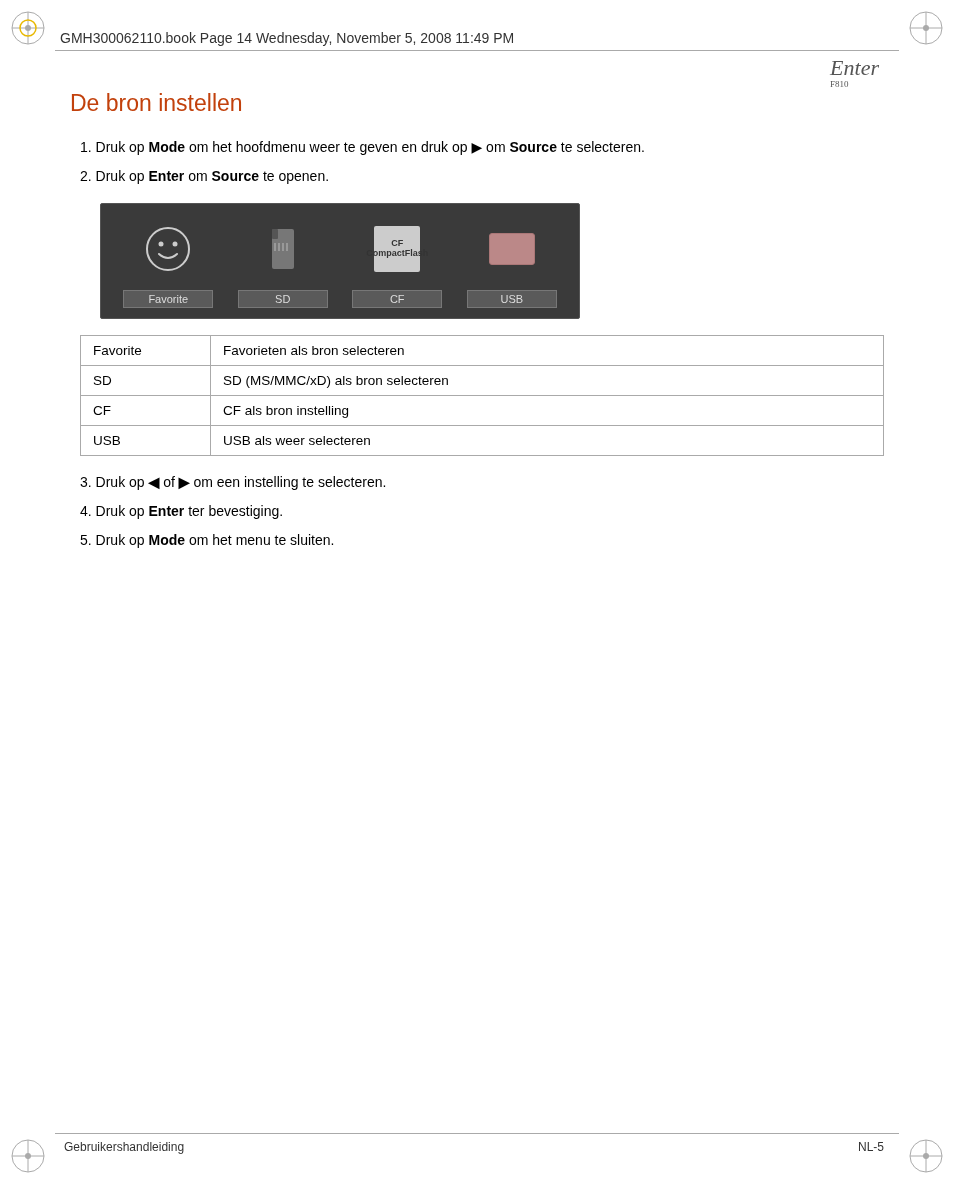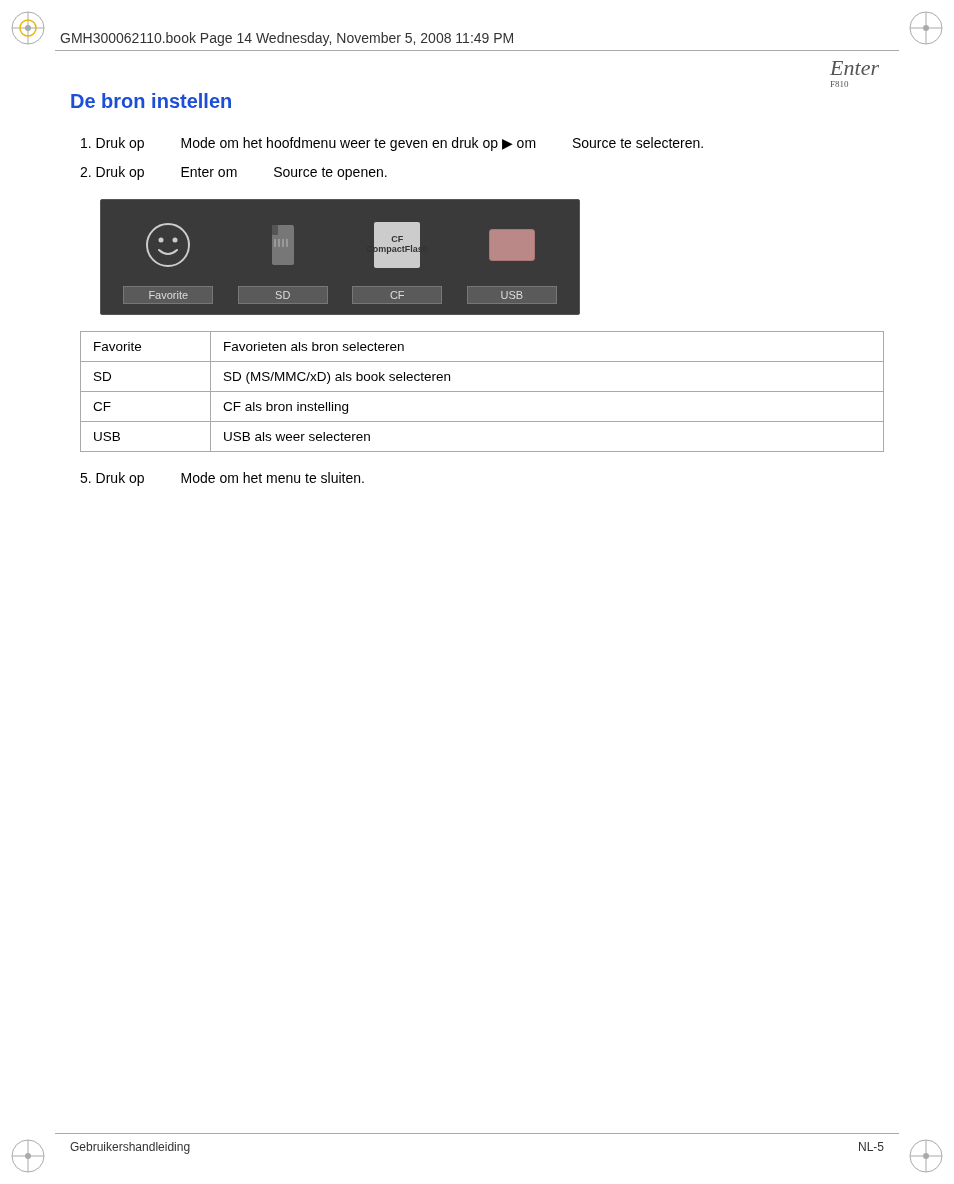--- a/index.html
+++ b/index.html
@@ -79,10 +79,10 @@
     }
 
     h1.page-title {
-      font-size: 20px;
-      font-weight: bold;
+      font-size: 23px;
+      font-weight: normal;
       margin-bottom: 20px;
-      color: #1d4ed8;
+      color: #c2410c;
     }
 
     .instructions {

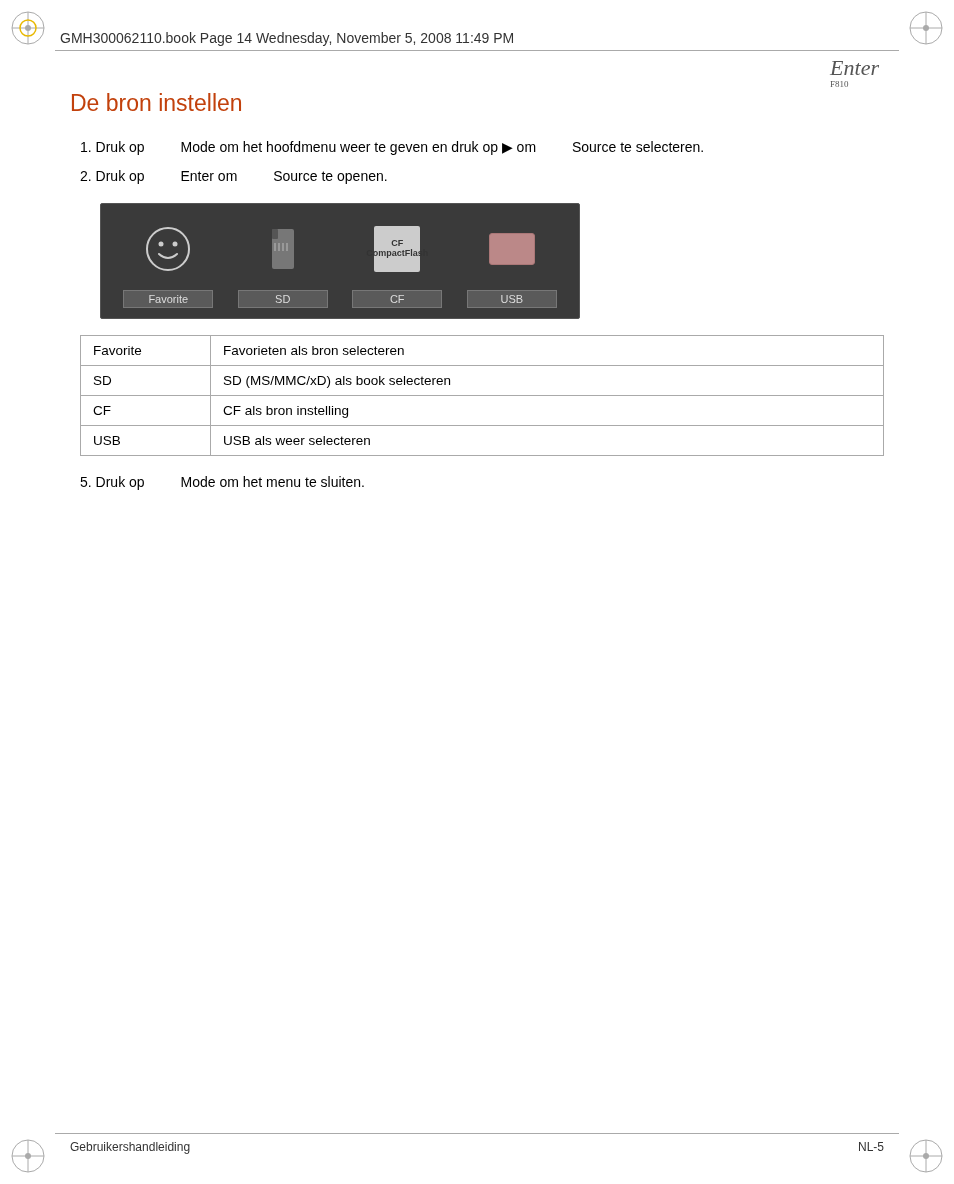--- a/index.html
+++ b/index.html
@@ -150,7 +150,7 @@
     }
 
     
-    .step b { font-weight: normal; margin-left: 32px; }
+    .step b { font-weight: bold; }
 
     
     .bottom-rule {

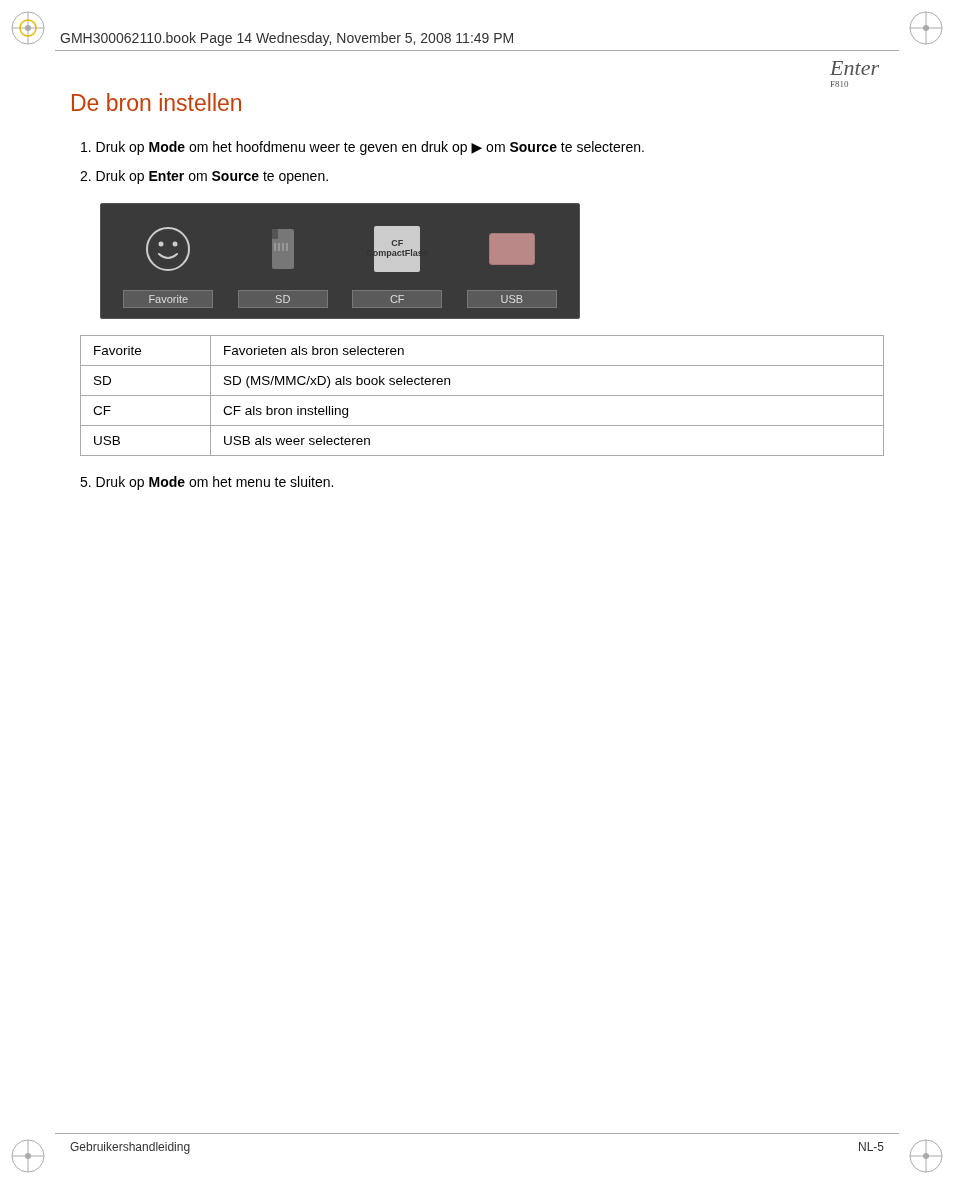--- a/index.html
+++ b/index.html
@@ -330,7 +330,7 @@
         </tr>
         <tr>
           <td>SD</td>
-          <td>SD (MS/MMC/xD) als book selecteren</td>
+          <td>SD (MS/MMC/xD) als bron selecteren</td>
         </tr>
         <tr>
           <td>CF</td>

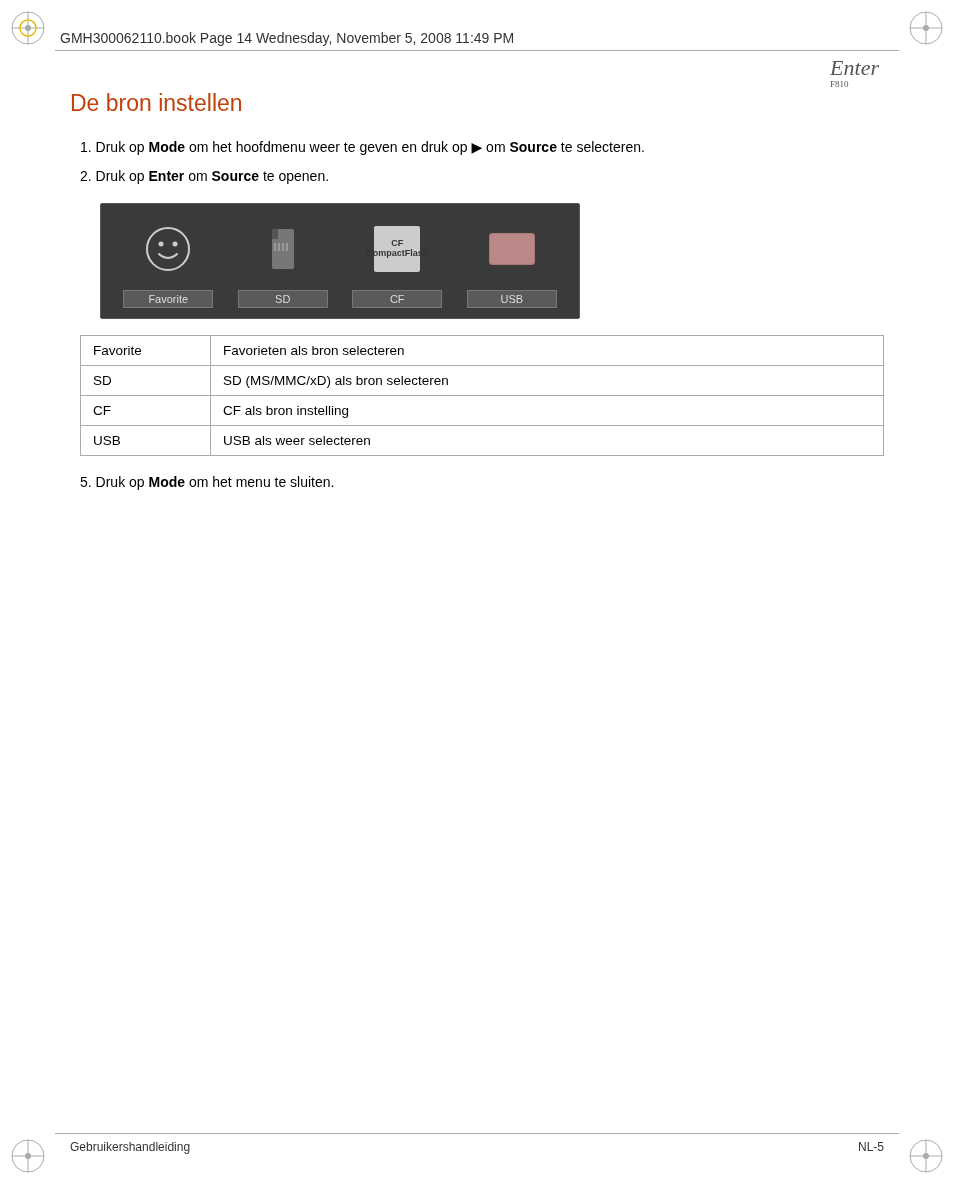--- a/index.html
+++ b/index.html
@@ -343,6 +343,12 @@
       </tbody>
     </table>
 
+    <div class="step">
+      <span>3.</span>
+      <span>
+        Druk op <b>◀</b> of <b>▶</b> om een instelling te selecteren.
+      </span>
+    </div>
 
 
 

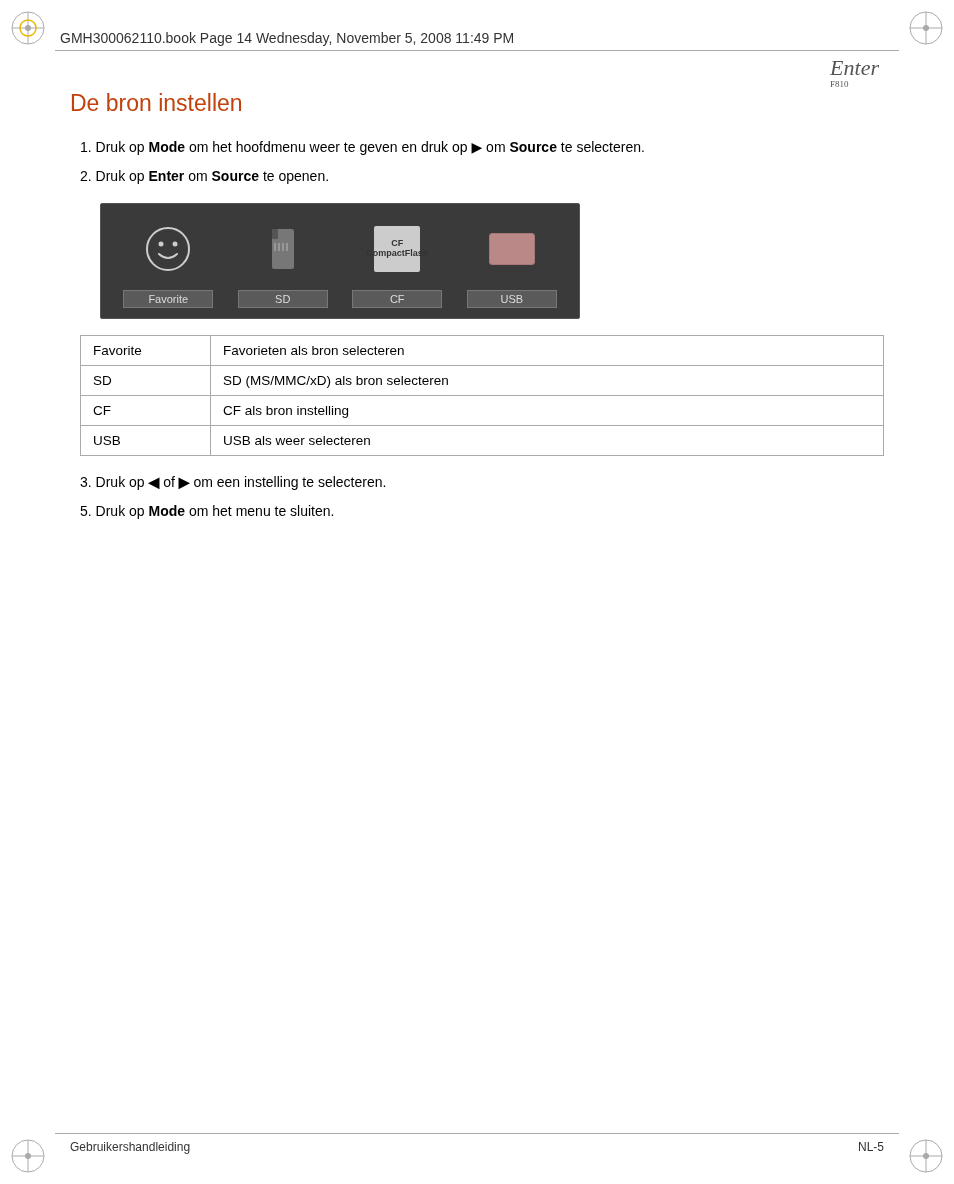--- a/index.html
+++ b/index.html
@@ -350,6 +350,12 @@
       </span>
     </div>
 
+    <div class="step">
+      <span>4.</span>
+      <span>
+        Druk op <b>Enter</b> ter bevestiging.
+      </span>
+    </div>
 
 
     <div class="step">

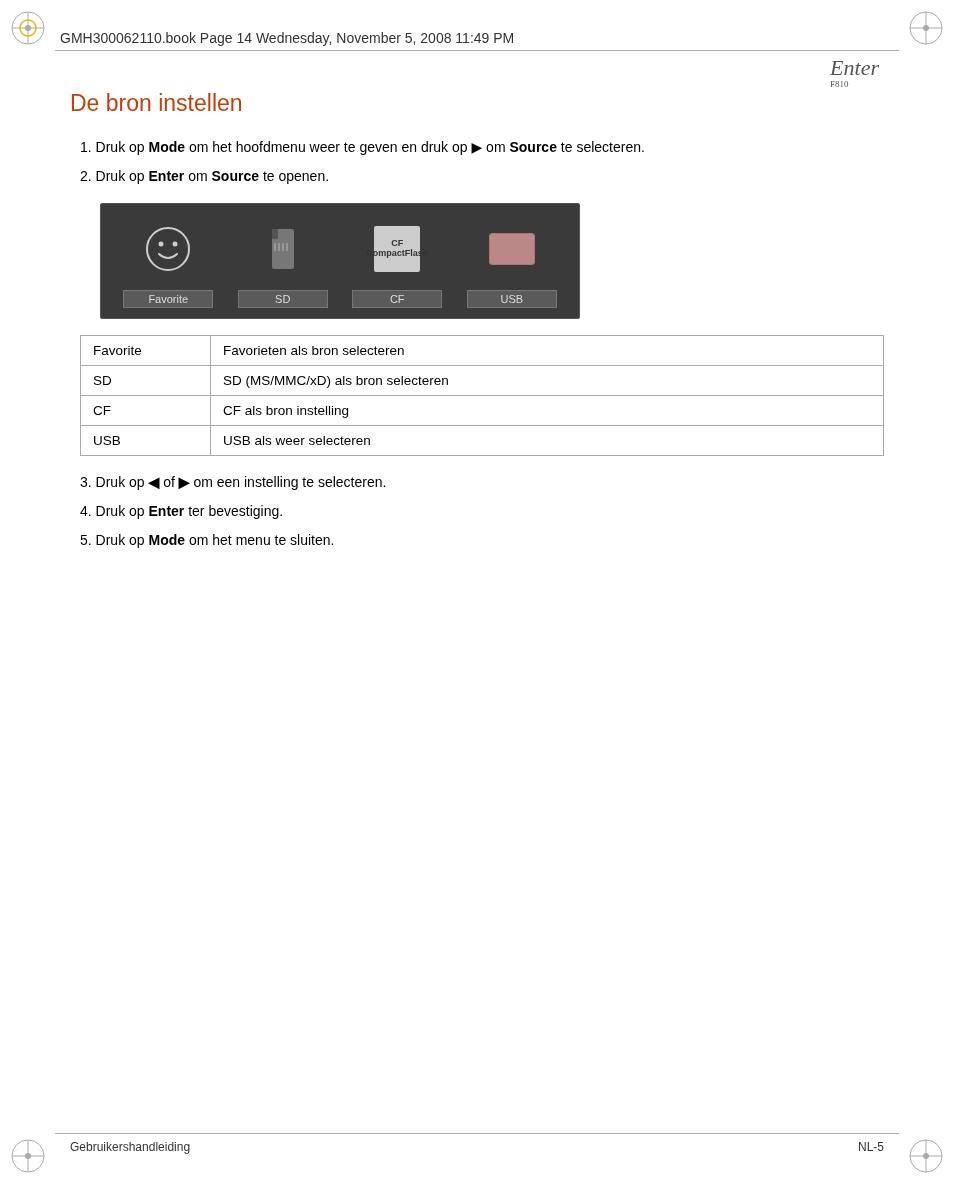--- a/index.html
+++ b/index.html
@@ -162,7 +162,7 @@
     .bottom-footer {
       position: absolute;
       bottom: 30px;
-      left: 70px; right: 70px;
+      left: 64px; right: 70px;
       display: flex;
       justify-content: space-between;
       font-size: 12px;

